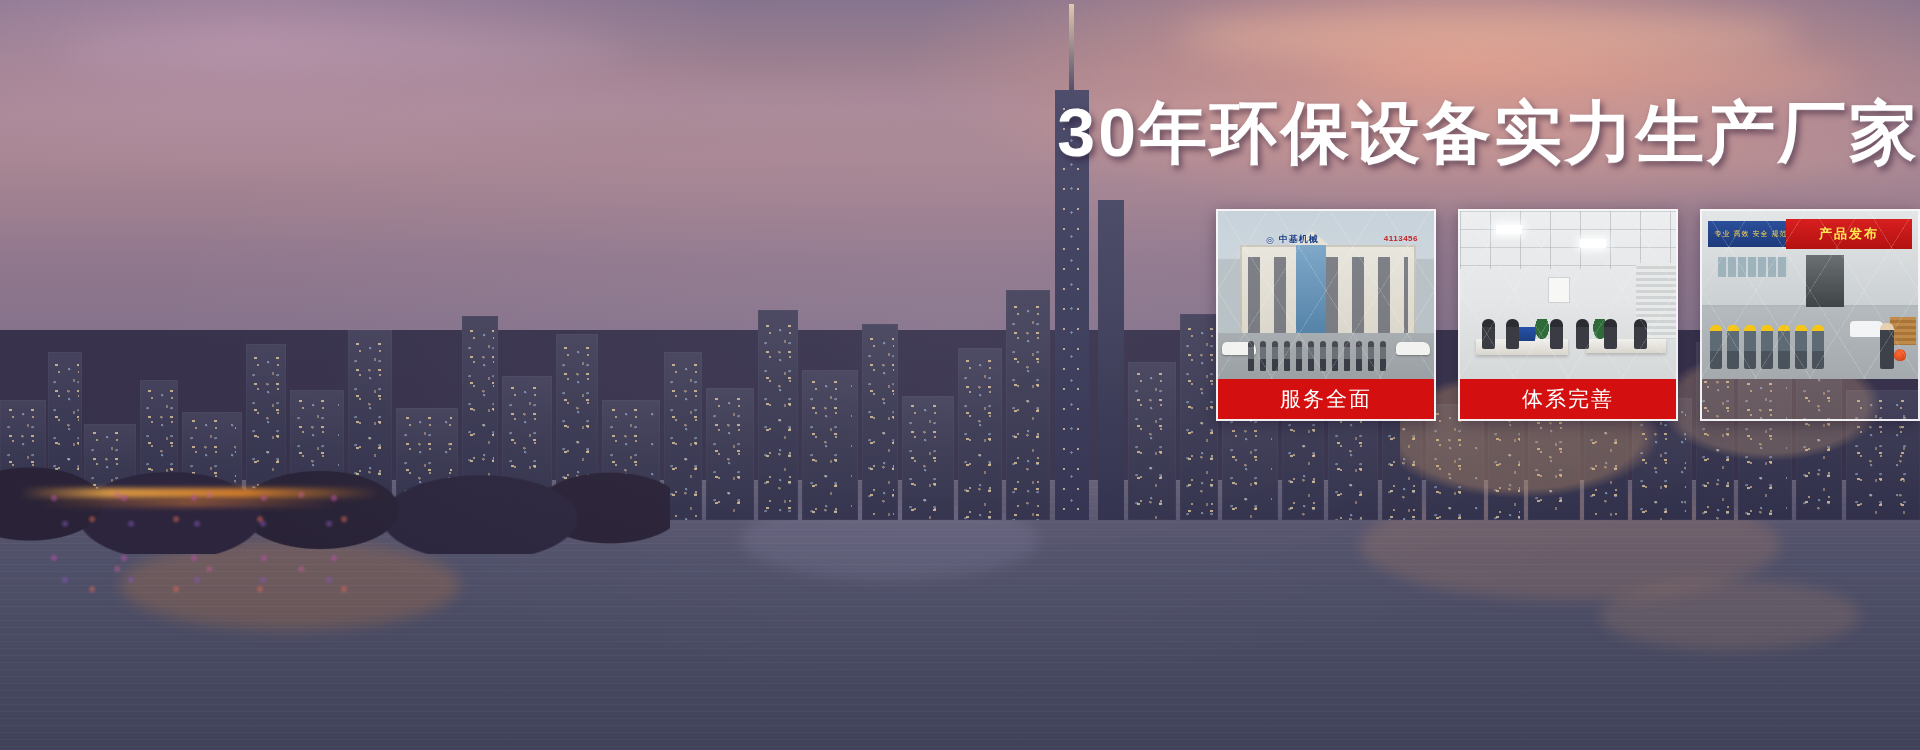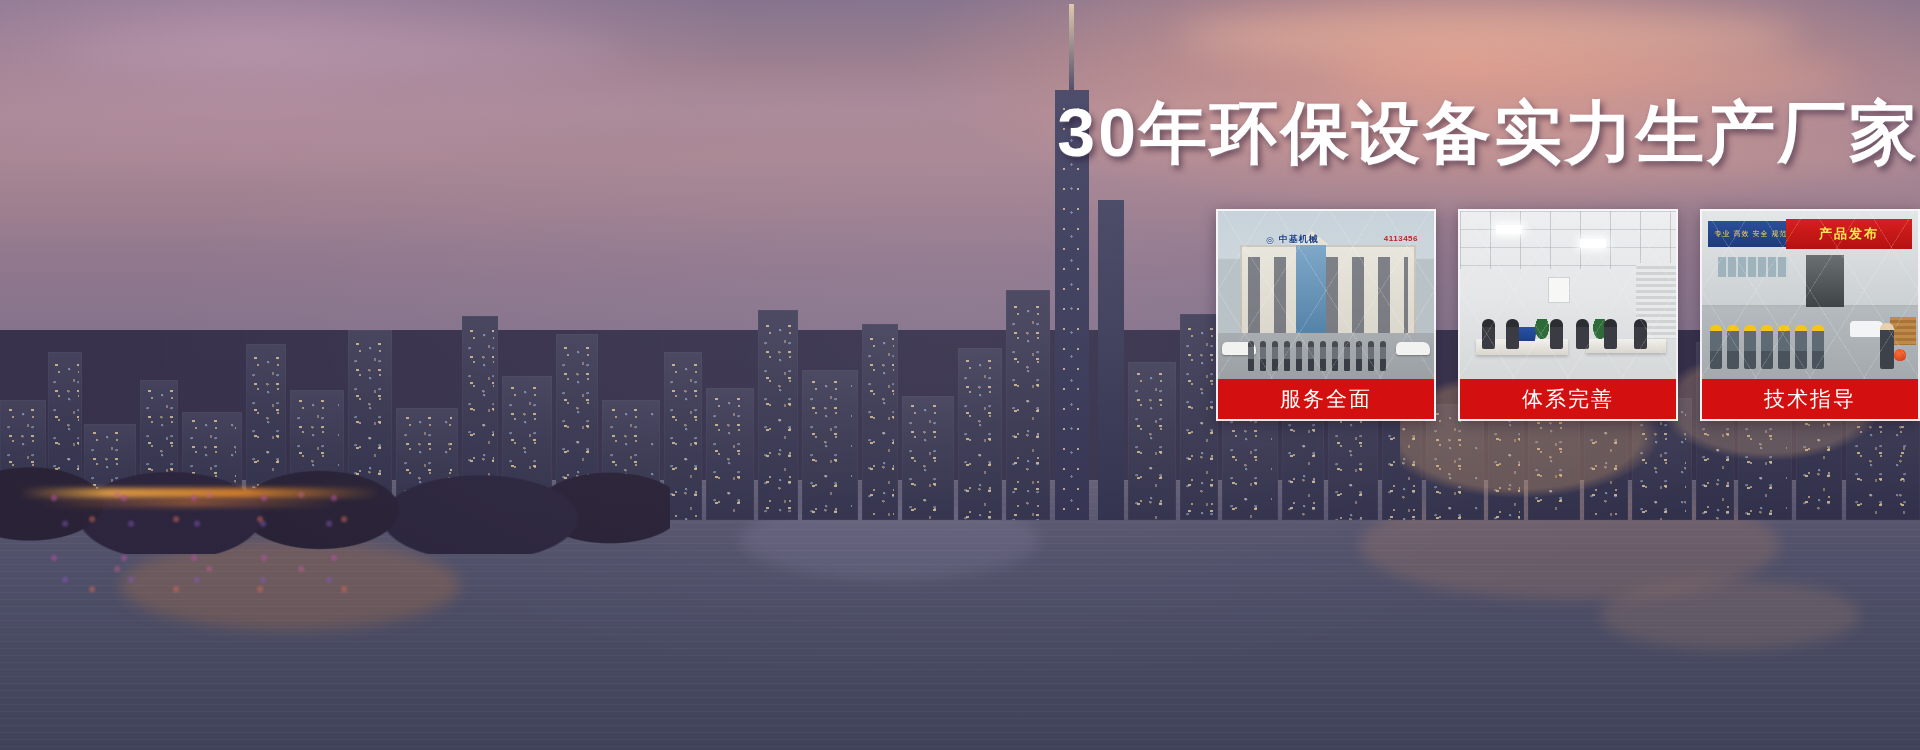--- a/index.html
+++ b/index.html
@@ -598,7 +598,6 @@
           <div class="lead"></div>
           <div class="helmet"></div>
         </div>
-        <div class="card-cap">技术指导</div>
       </div>
 
     </div>

